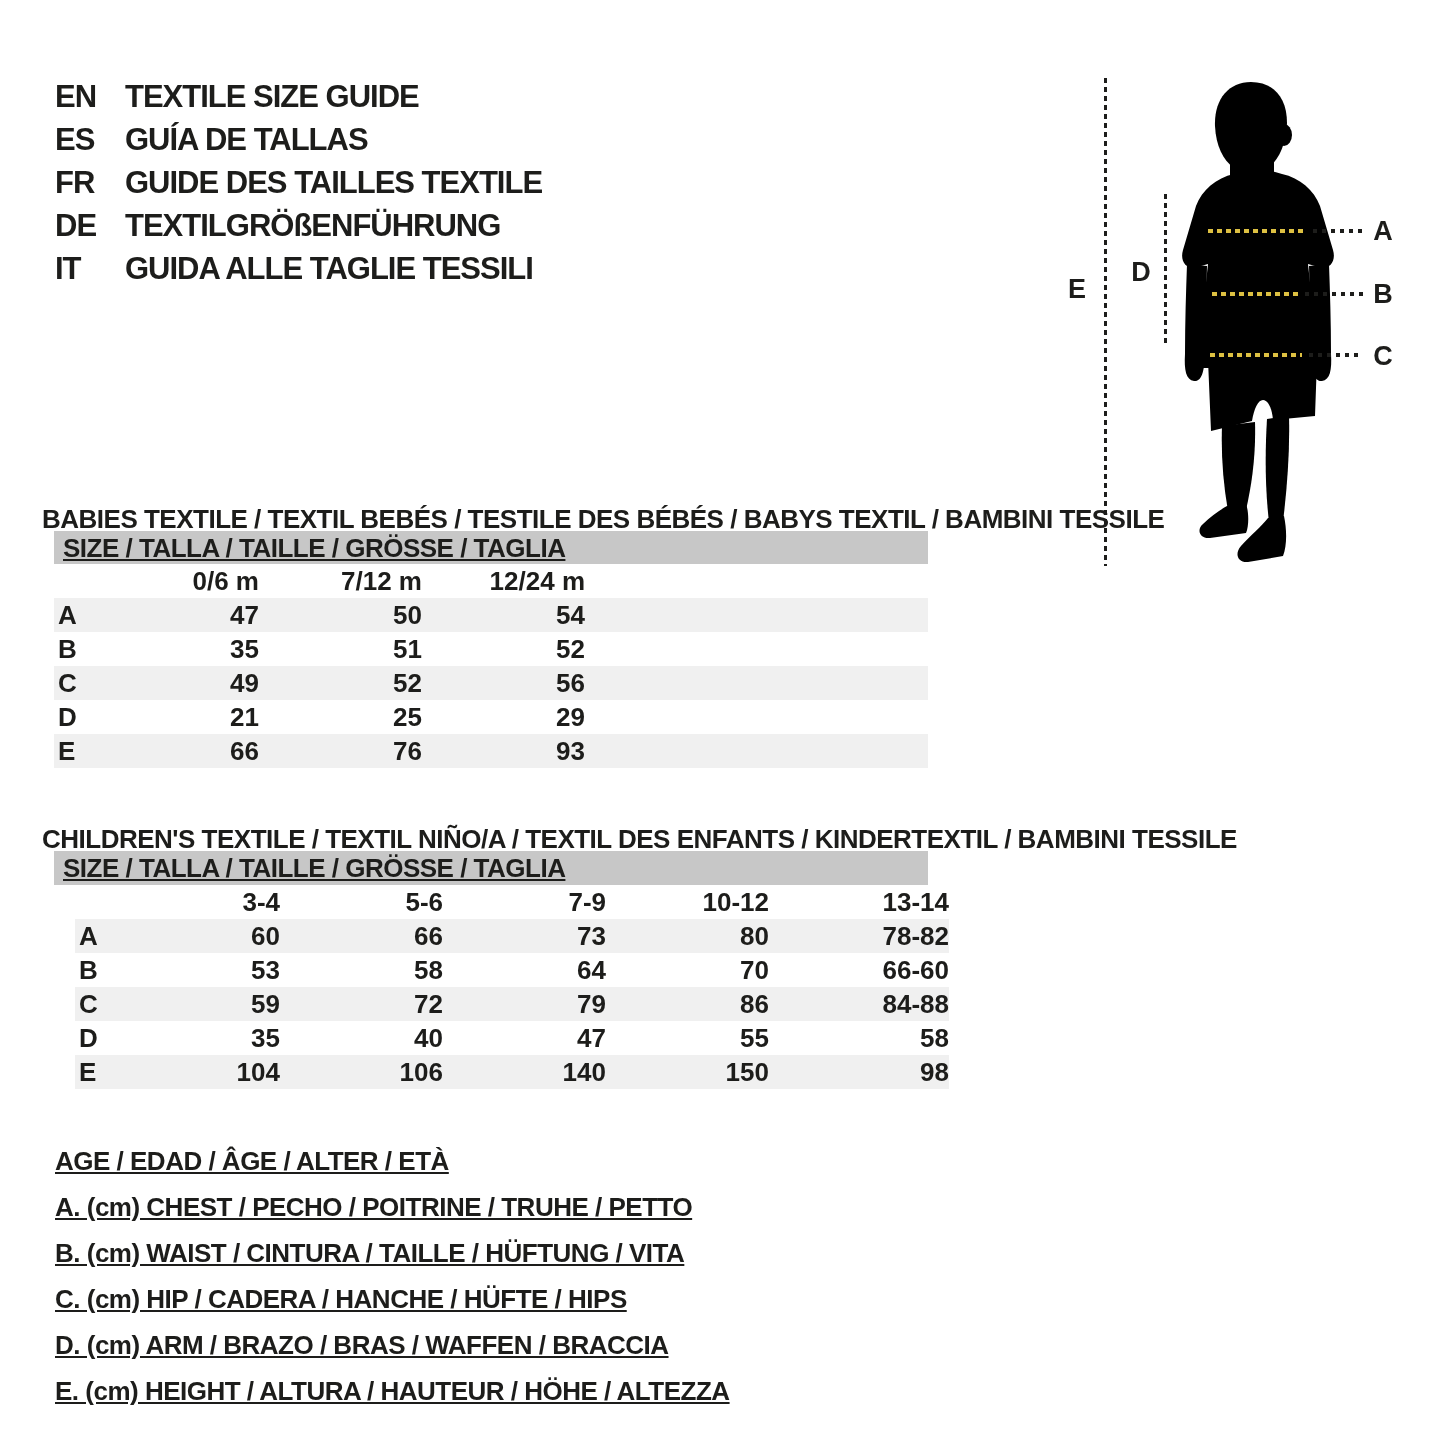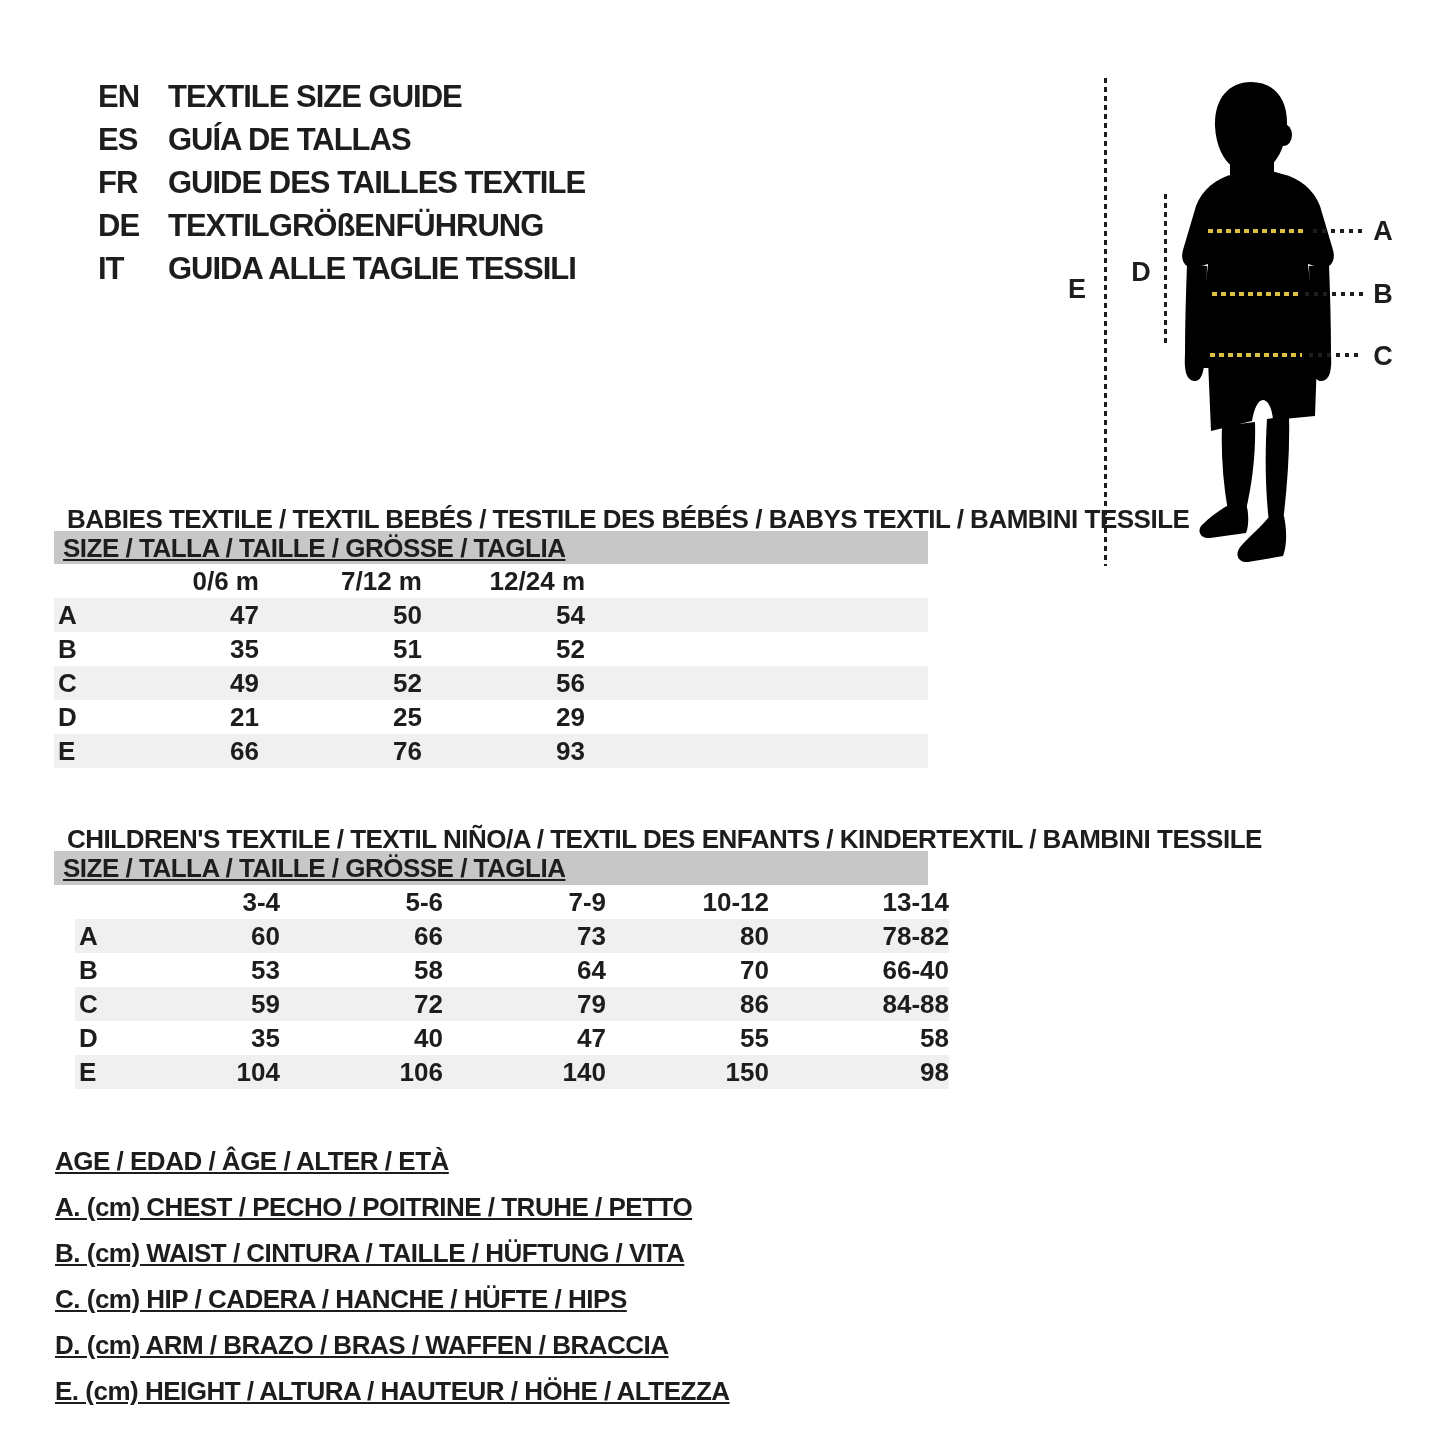--- a/index.html
+++ b/index.html
@@ -11,7 +11,7 @@
   
   .langs{position:absolute;left:55px;top:75px;}
   .lang-row{display:flex;line-height:43px;font-size:31px;letter-spacing:-1px;white-space:nowrap;}
-  .lang-code{width:70px;flex:0 0 70px;margin-left:43px;}
+  .lang-code{width:70px;flex:0 0 70px;}
   
   .fig-svg{position:absolute;left:1178px;top:78px;width:160px;height:500px;}
   .vdash{position:absolute;width:3px;background:repeating-linear-gradient(to bottom,#1d1d1b 0 5px,transparent 5px 9px);}

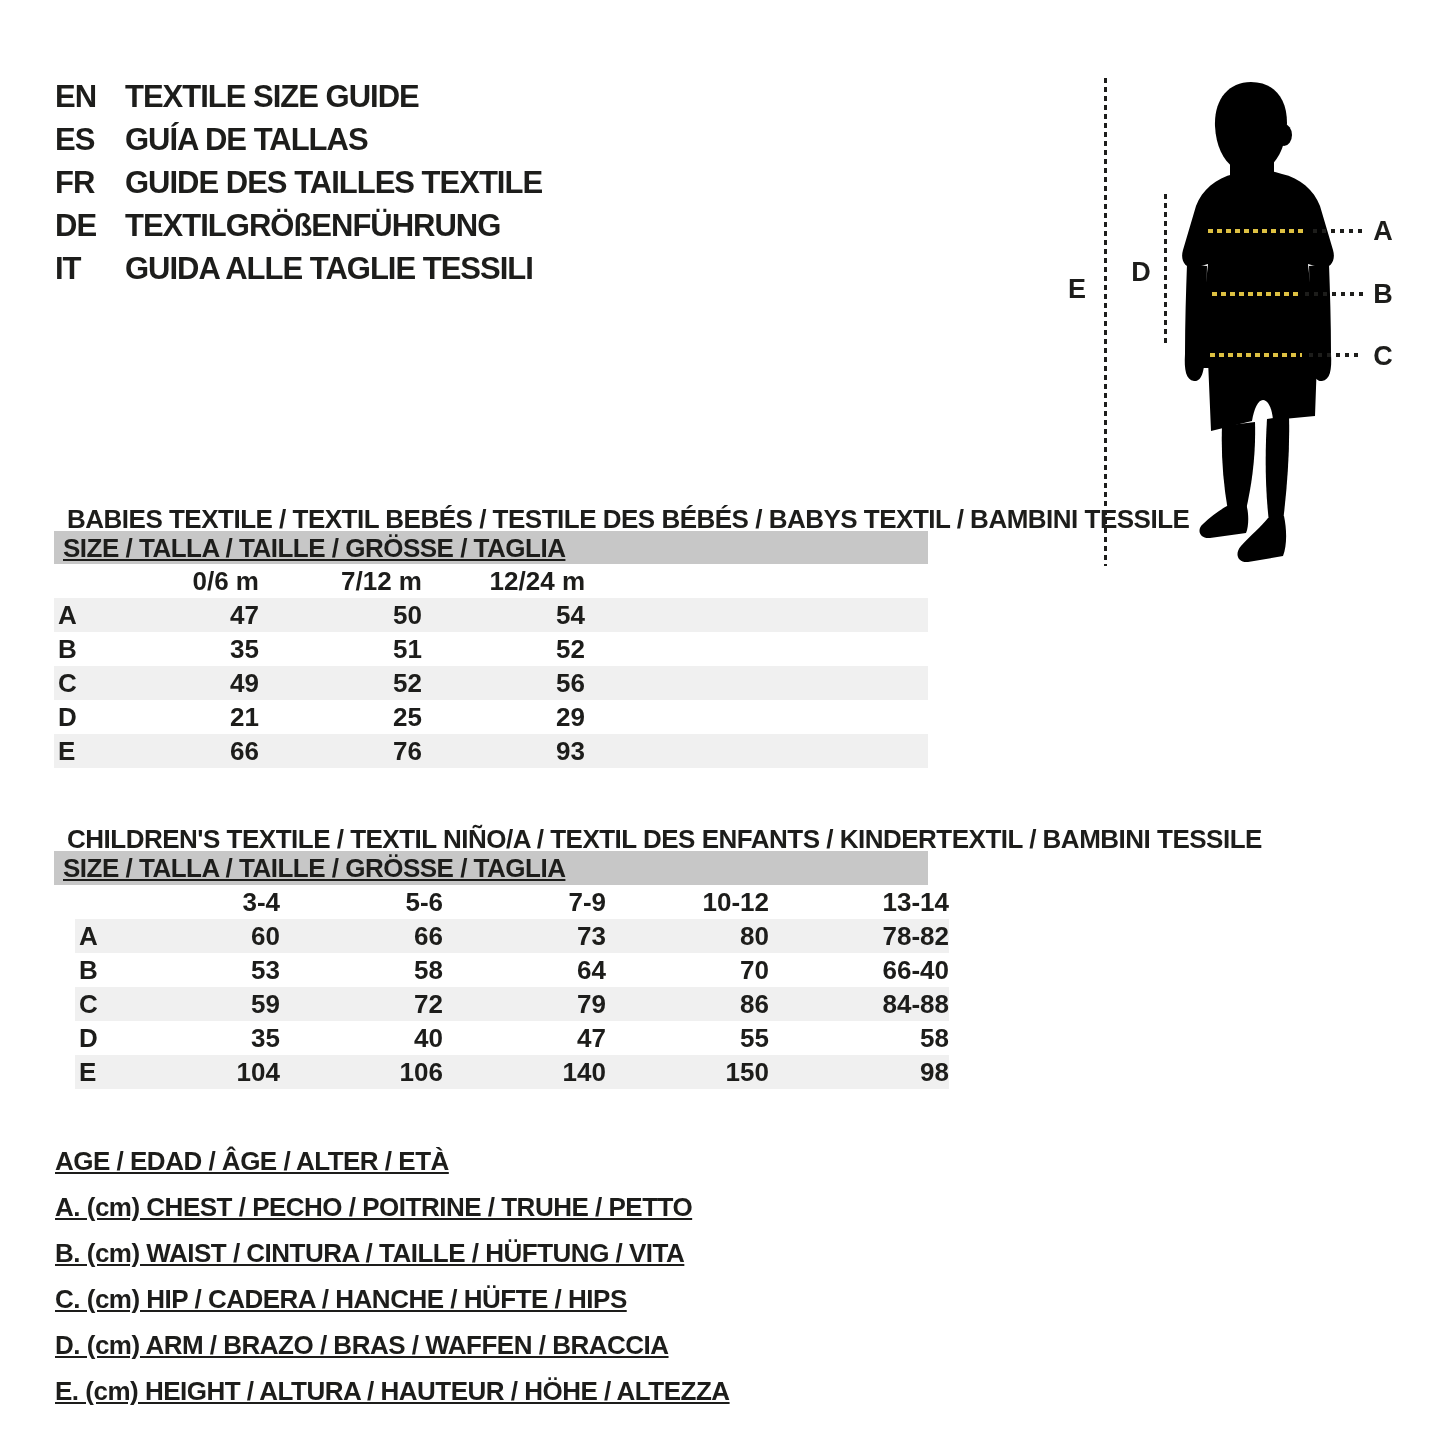--- a/index.html
+++ b/index.html
@@ -32,7 +32,7 @@
   .lab-d{left:1126px;top:256px;}
   .lab-e{left:1062px;top:273px;}
   
-  .sec-heading{position:absolute;left:67px;font-size:26px;letter-spacing:-0.5px;white-space:nowrap;line-height:30px;}
+  .sec-heading{position:absolute;left:42px;font-size:26px;letter-spacing:-0.5px;white-space:nowrap;line-height:30px;}
   .babies-heading{top:482px;}
   .children-heading{top:802px;}
   

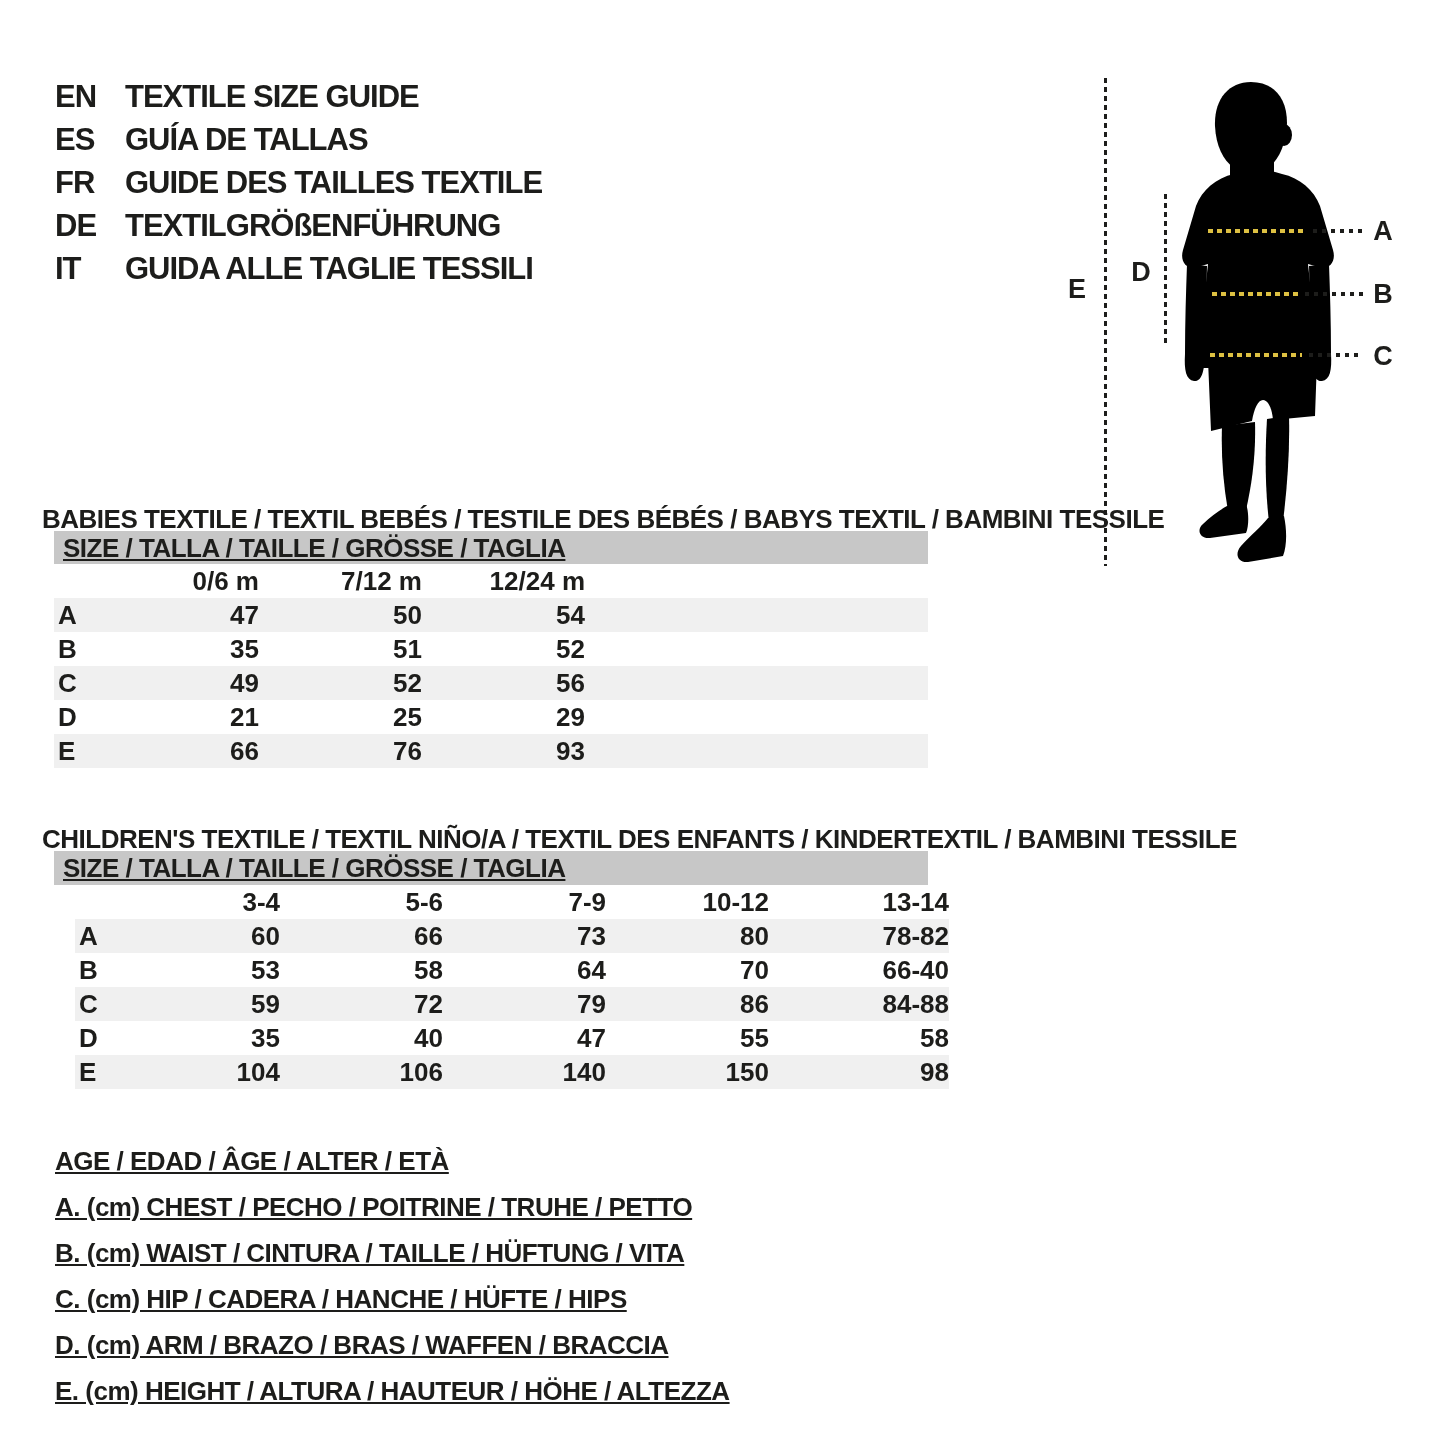--- a/index.html
+++ b/index.html
@@ -202,7 +202,7 @@
       <span class="tc">58</span>
       <span class="tc">64</span>
       <span class="tc">70</span>
-      <span class="tc">66-40</span>
+      <span class="tc">66-60</span>
     </div>
     <div class="trow stripe">
       <span class="tc0">C</span>

